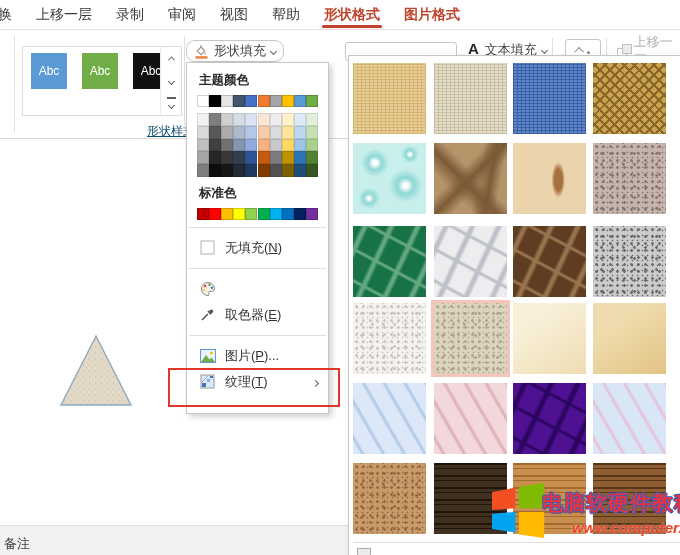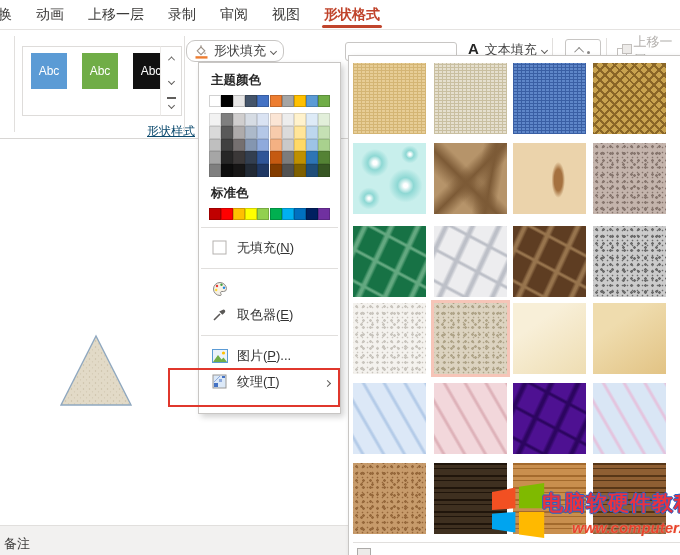--- a/index.html
+++ b/index.html
@@ -143,7 +143,6 @@
 
   <div class="menubar" id="menubar">
       <div class="mtab partial">换</div>
-      <div class="mtab normal">动画</div>
       <div class="mtab normal">上移一层</div>
       <div class="mtab normal">录制</div>
       <div class="mtab normal">审阅</div>

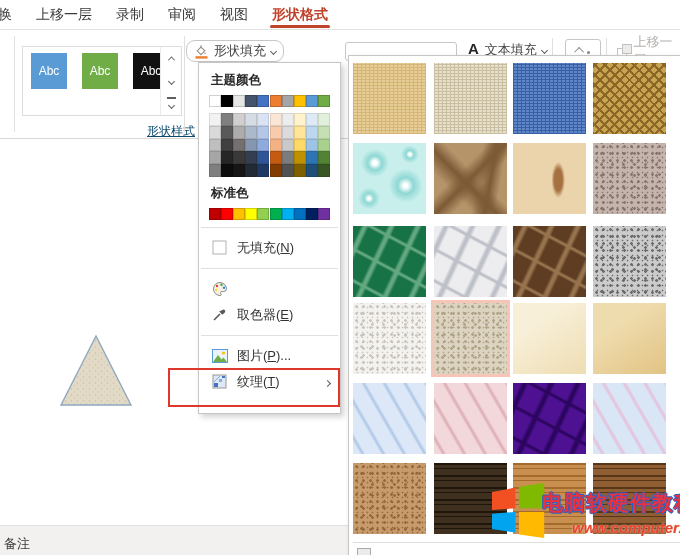--- a/index.html
+++ b/index.html
@@ -147,6 +147,7 @@
       <div class="mtab normal">录制</div>
       <div class="mtab normal">审阅</div>
       <div class="mtab normal">视图</div>
+      <div class="mtab normal">帮助</div>
       <div class="mtab active">形状格式</div>
     </div>
 

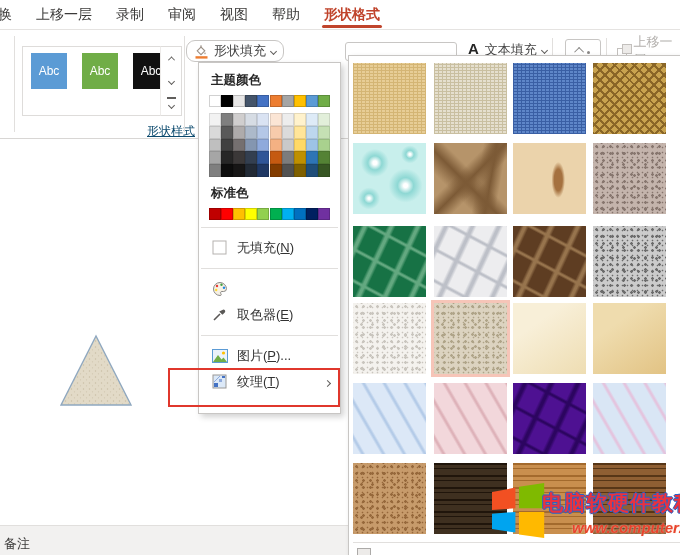--- a/index.html
+++ b/index.html
@@ -149,6 +149,7 @@
       <div class="mtab normal">视图</div>
       <div class="mtab normal">帮助</div>
       <div class="mtab active">形状格式</div>
+      <div class="mtab contextual">图片格式</div>
     </div>
 
   <div class="ribbon">

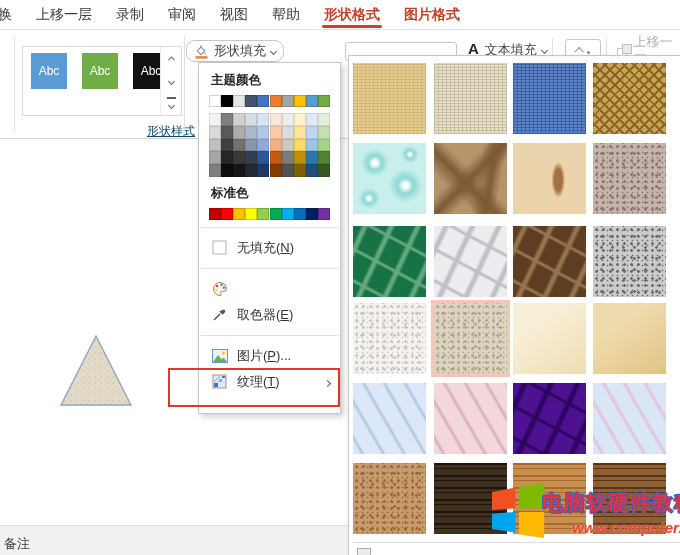--- a/index.html
+++ b/index.html
@@ -70,7 +70,7 @@
   .triangle-wrap { position:absolute; left:58px; top:193px; }
 
   
-  .fill-menu { position:absolute; left:198px; top:62px; width:143px; height:352px; background:#fff;
+  .fill-menu { position:absolute; left:186px; top:62px; width:143px; height:352px; background:#fff;
                border:1px solid #C8C6C4; box-shadow:3px 3px 6px rgba(0,0,0,.18); z-index:20; }
   .fm-header { font-size:12.5px; font-weight:bold; color:#262626; margin:9px 0 6px 12px; }
   .swatch-row { display:flex; justify-content:space-between; margin:0 10px; }

